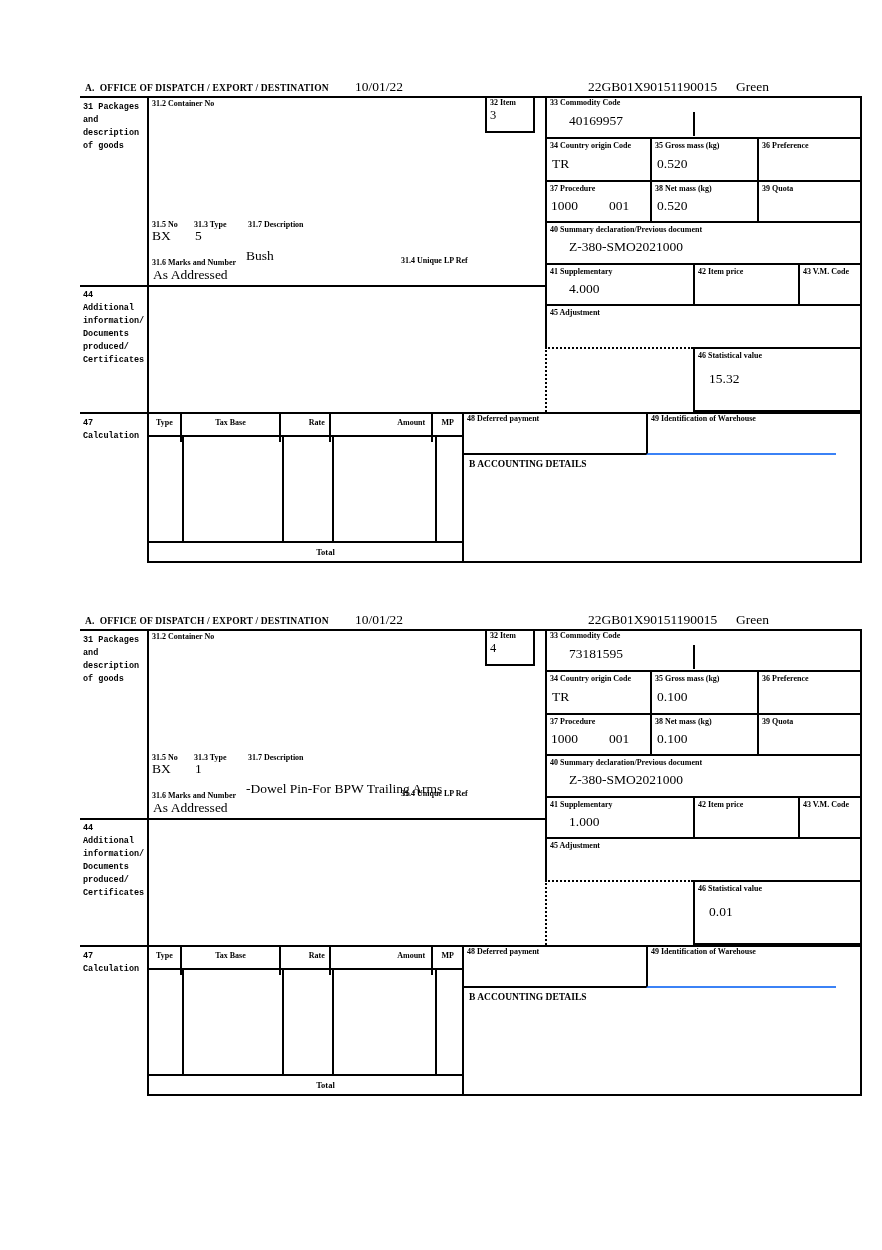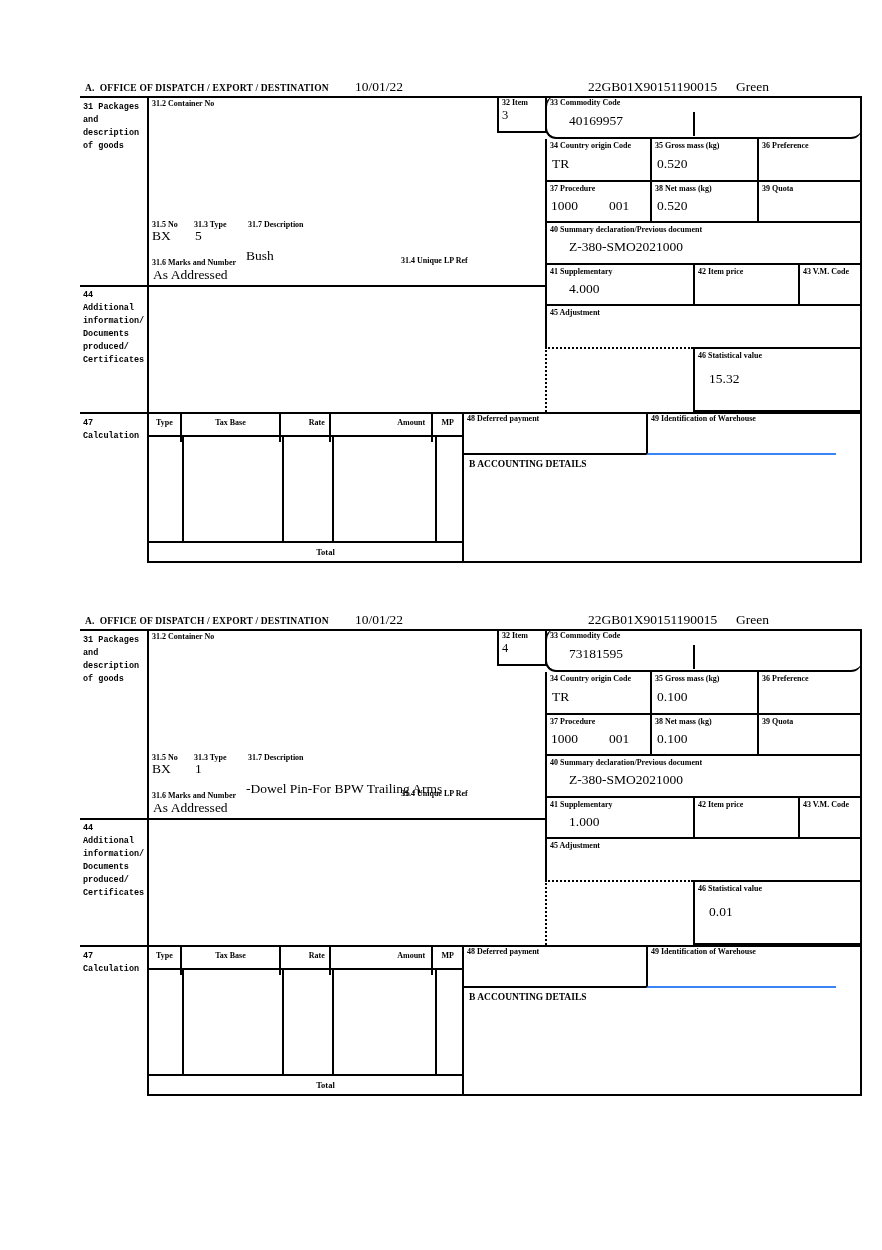--- a/index.html
+++ b/index.html
@@ -15,7 +15,7 @@
   .val{position:absolute;font-size:13.5px;white-space:nowrap;}
   .outline{left:0;top:0;width:782px;height:467px;border-top:2px solid #000;border-right:2px solid #000;}
   .b-content31{left:67px;top:0;width:398px;height:189px;border-left:2px solid #000;}
-  .b-32{left:405px;top:0;width:50px;height:37px;border-left:2px solid #000;border-right:2px solid #000;border-bottom:2px solid #000;margin-left:12px;}
+  .b-32{left:405px;top:0;width:50px;height:37px;border-left:2px solid #000;border-right:2px solid #000;border-bottom:2px solid #000;}
   .b-33{left:465px;top:0;width:317px;height:43px;border-left:2px solid #000;border-bottom:2px solid #000;border-radius:11px;}
   .tick33{position:absolute;left:146px;top:16px;width:0;height:24px;border-left:2px solid #000;}
   .b-34{left:465px;top:43px;width:105px;height:43px;border-left:2px solid #000;border-bottom:2px solid #000;}

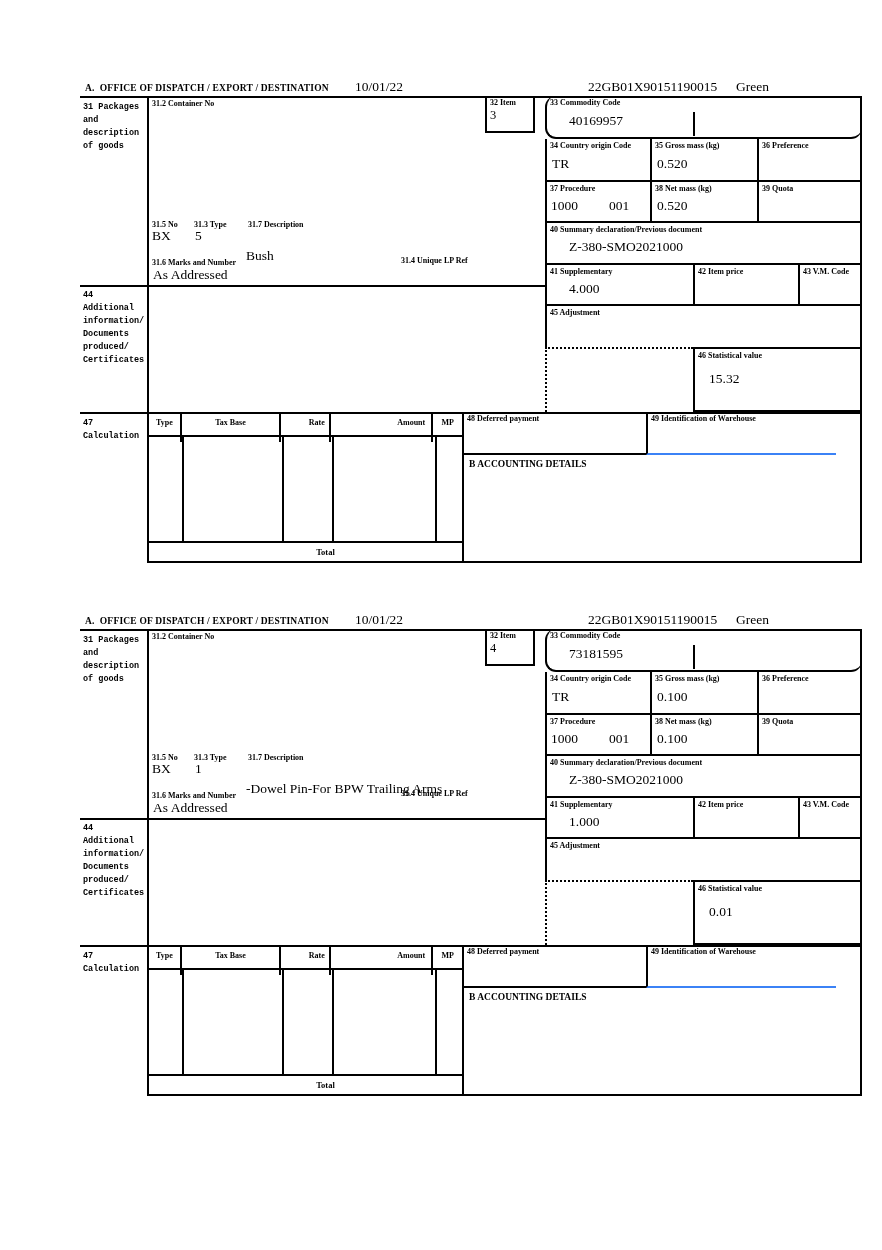--- a/index.html
+++ b/index.html
@@ -16,7 +16,7 @@
   .outline{left:0;top:0;width:782px;height:467px;border-top:2px solid #000;border-right:2px solid #000;}
   .b-content31{left:67px;top:0;width:398px;height:189px;border-left:2px solid #000;}
   .b-32{left:405px;top:0;width:50px;height:37px;border-left:2px solid #000;border-right:2px solid #000;border-bottom:2px solid #000;}
-  .b-33{left:465px;top:0;width:317px;height:43px;border-left:2px solid #000;border-bottom:2px solid #000;border-radius:11px;}
+  .b-33{left:465px;top:0;width:317px;height:43px;border-left:2px solid #000;border-bottom:2px solid #000;}
   .tick33{position:absolute;left:146px;top:16px;width:0;height:24px;border-left:2px solid #000;}
   .b-34{left:465px;top:43px;width:105px;height:43px;border-left:2px solid #000;border-bottom:2px solid #000;}
   .b-35{left:570px;top:43px;width:129px;height:43px;border-left:2px solid #000;border-bottom:2px solid #000;}

